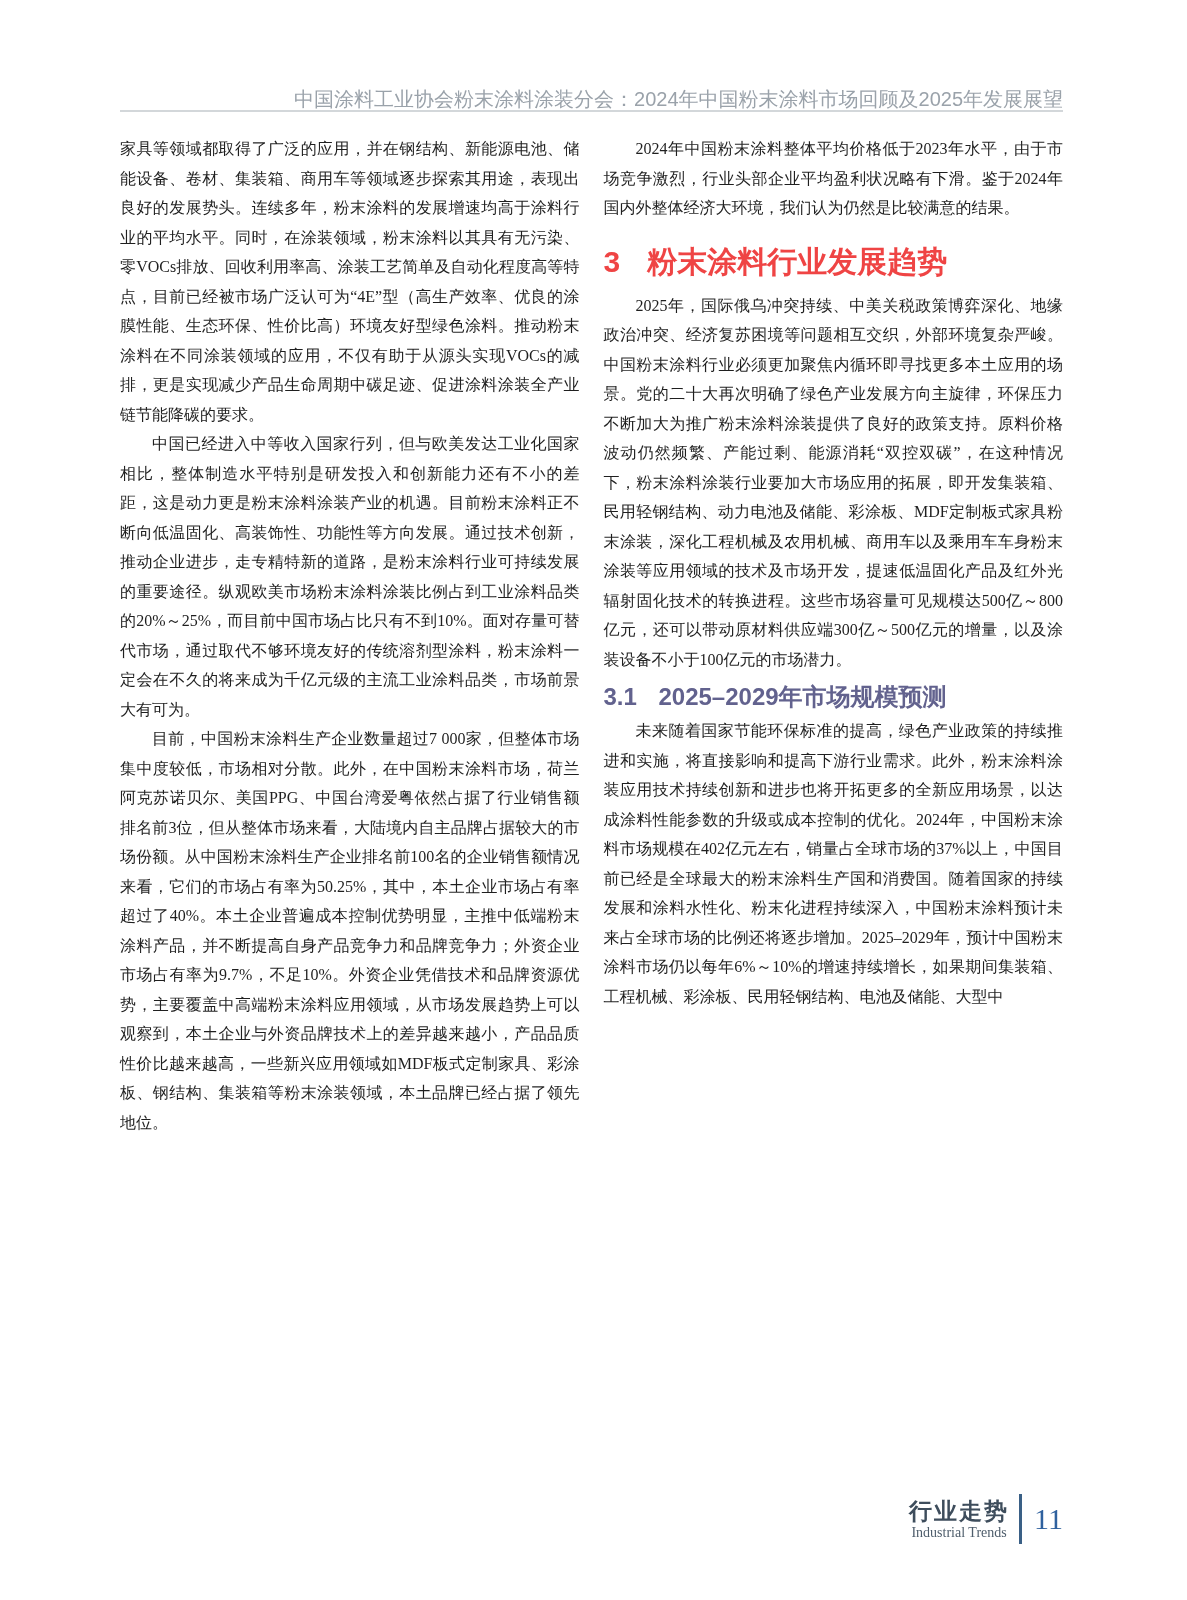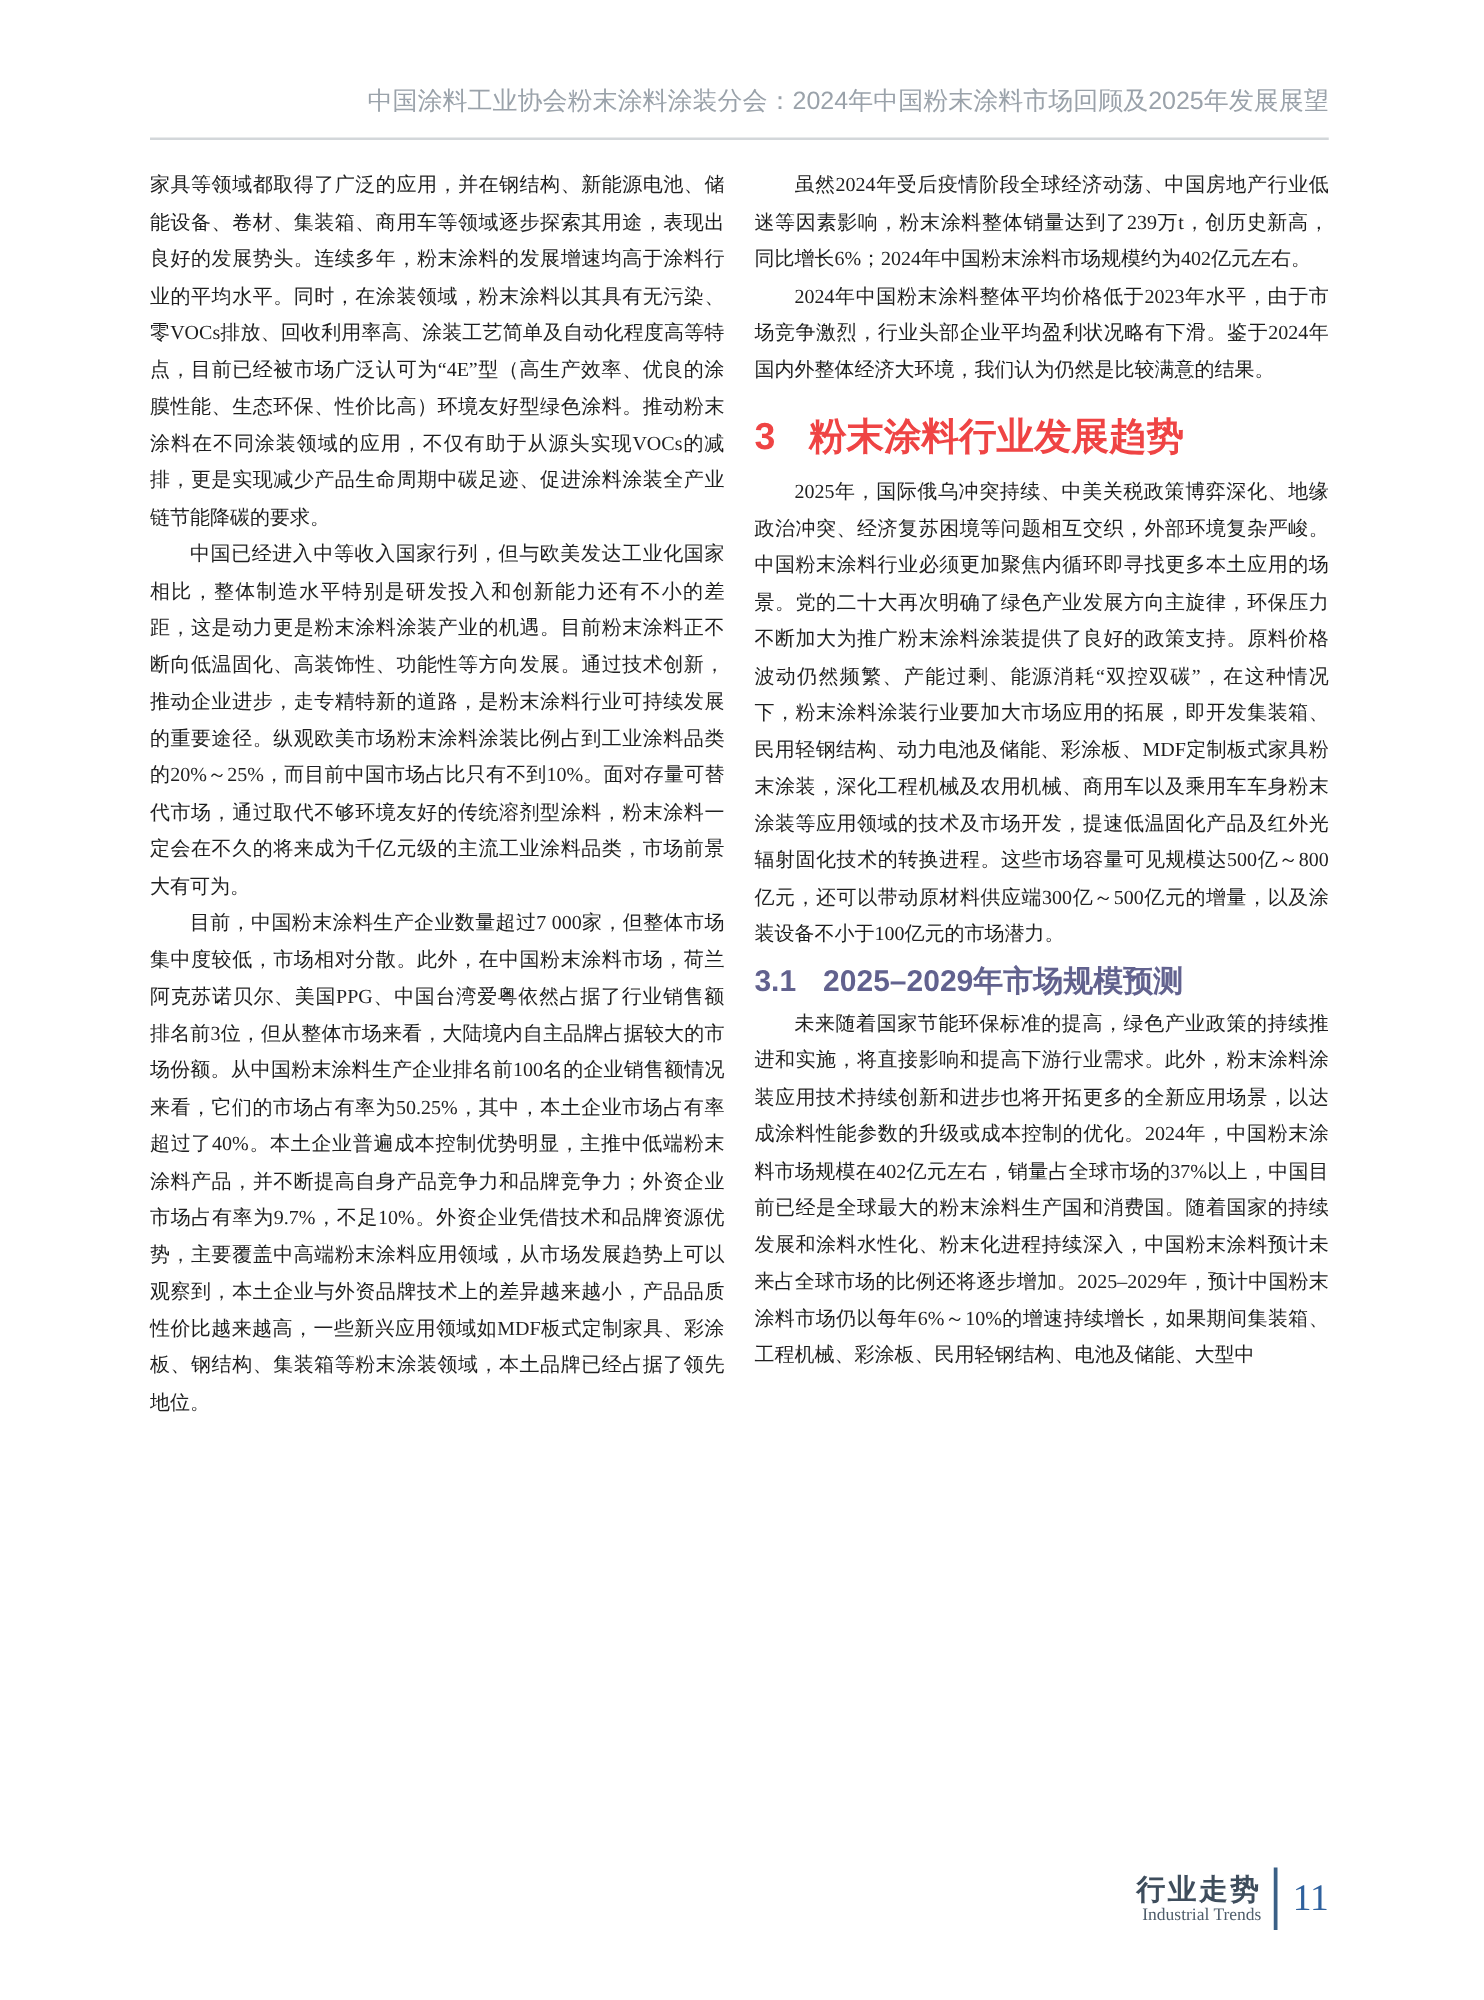--- a/index.html
+++ b/index.html
@@ -12,7 +12,7 @@
     color:#1f1f1f;
   }
   .running-head{
-    position:absolute;top:70px;left:120px;right:124px;
+    position:absolute;top:88px;left:120px;right:124px;
     text-align:right;
     font-family:"Liberation Sans","DejaVu Sans",sans-serif;
     font-size:20px;line-height:22px;

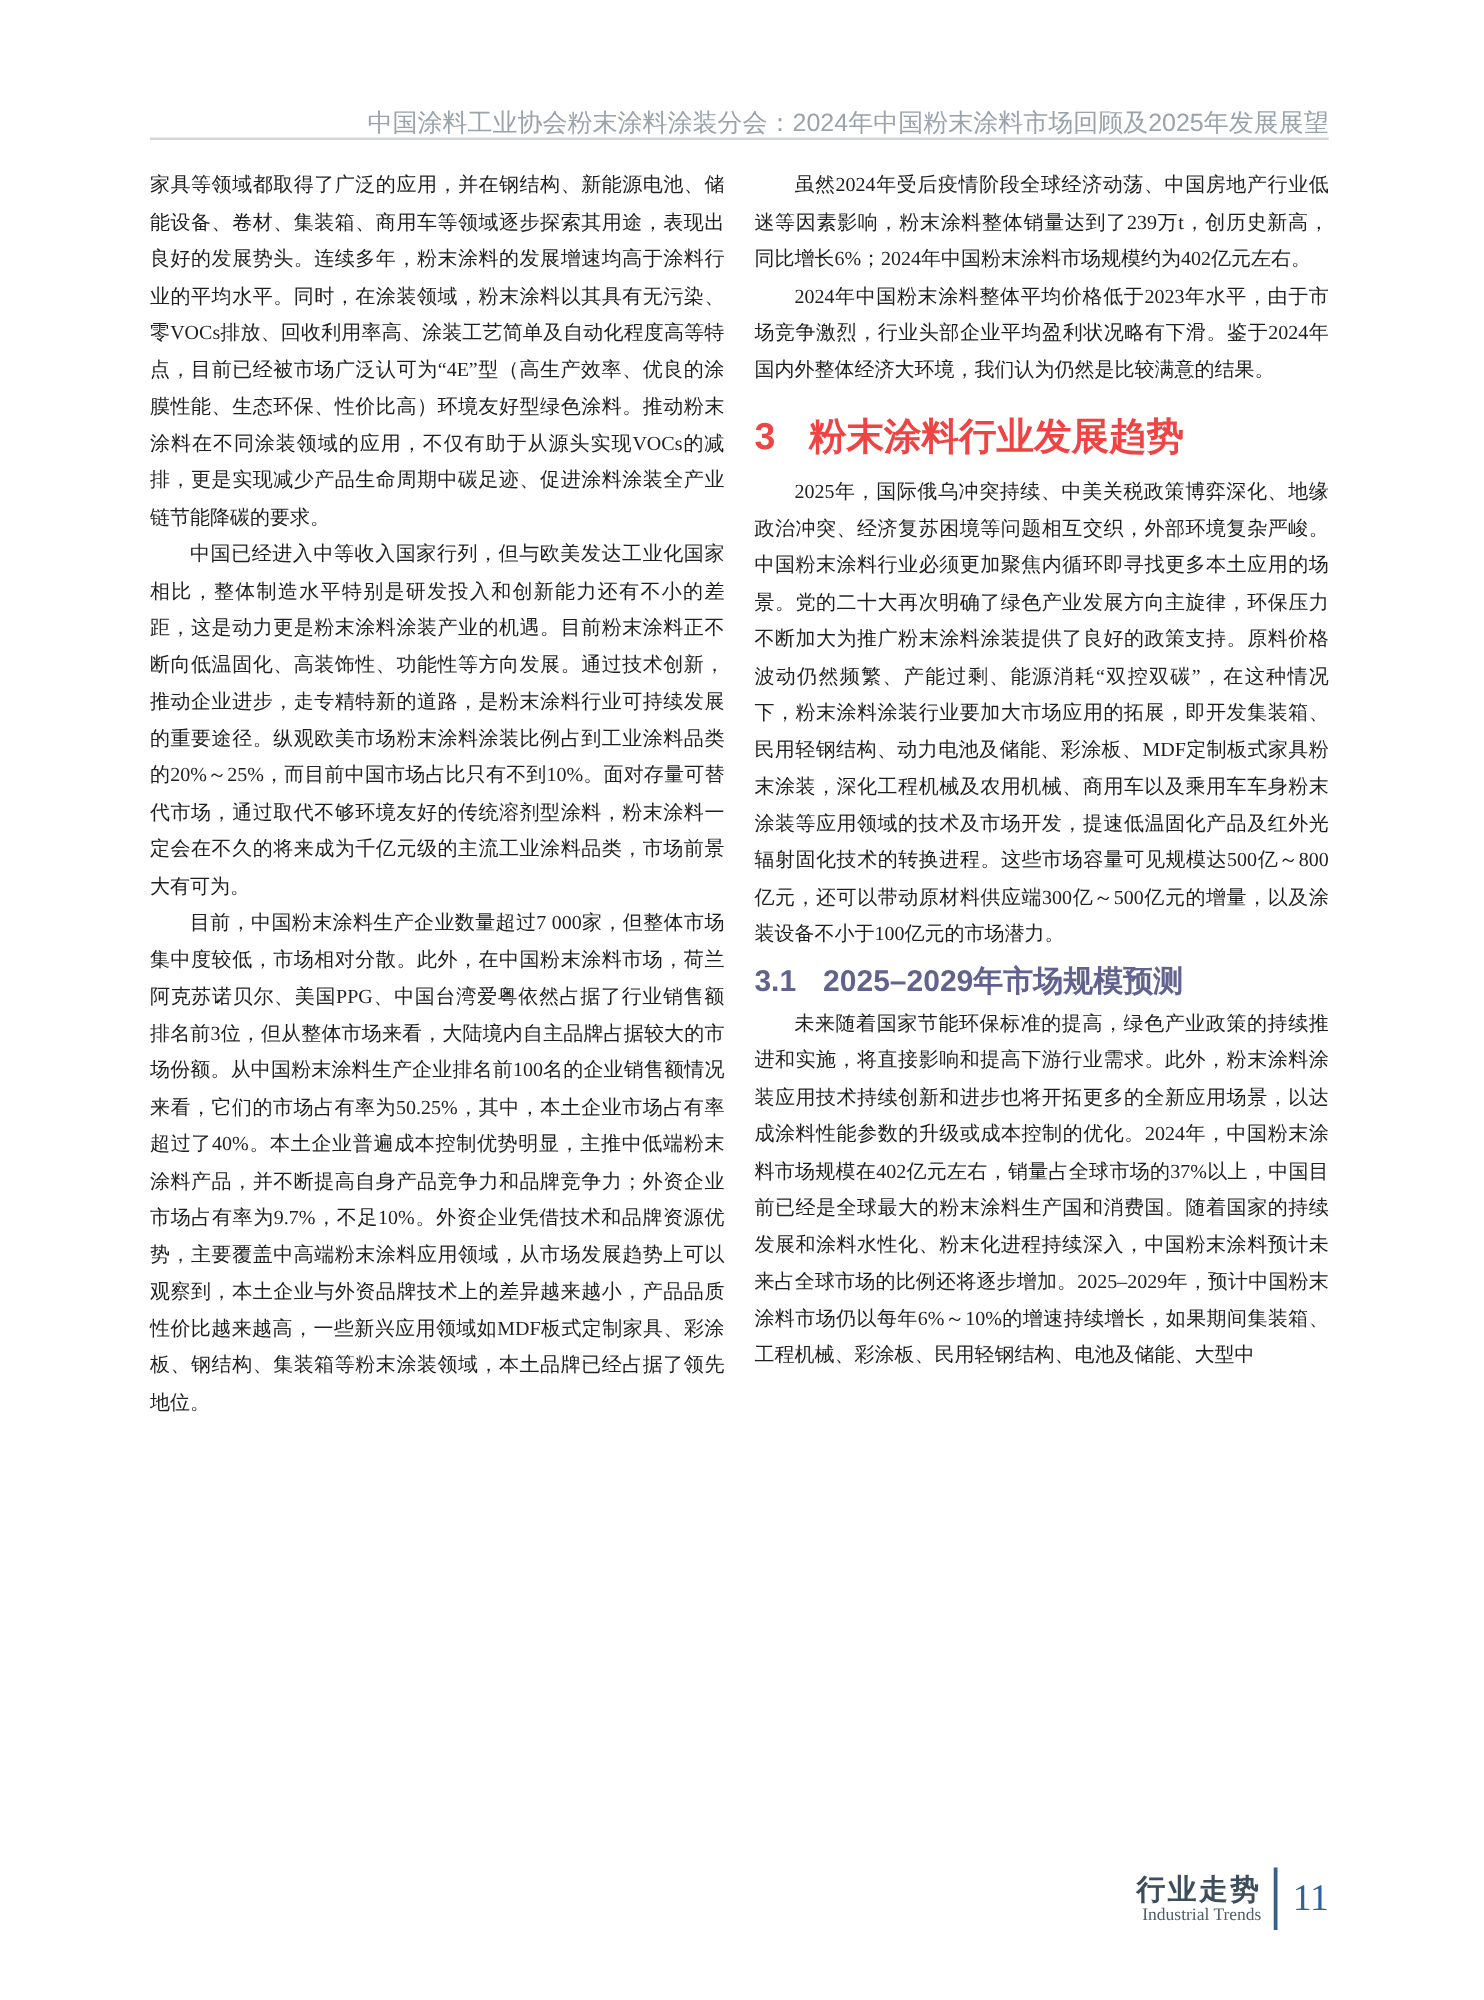--- a/index.html
+++ b/index.html
@@ -96,7 +96,6 @@
         <p class="para">目前，中国粉末涂料生产企业数量超过7 000家，但整体市场集中度较低，市场相对分散。此外，在中国粉末涂料市场，荷兰阿克苏诺贝尔、美国PPG、中国台湾爱粤依然占据了行业销售额排名前3位，但从整体市场来看，大陆境内自主品牌占据较大的市场份额。从中国粉末涂料生产企业排名前100名的企业销售额情况来看，它们的市场占有率为50.25%，其中，本土企业市场占有率超过了40%。本土企业普遍成本控制优势明显，主推中低端粉末涂料产品，并不断提高自身产品竞争力和品牌竞争力；外资企业市场占有率为9.7%，不足10%。外资企业凭借技术和品牌资源优势，主要覆盖中高端粉末涂料应用领域，从市场发展趋势上可以观察到，本土企业与外资品牌技术上的差异越来越小，产品品质性价比越来越高，一些新兴应用领域如MDF板式定制家具、彩涂板、钢结构、集装箱等粉末涂装领域，本土品牌已经占据了领先地位。</p>
       </div>
     <div class="col" id="col-right">
-        <p class="para">虽然2024年受后疫情阶段全球经济动荡、中国房地产行业低迷等因素影响，粉末涂料整体销量达到了239万t，创历史新高，同比增长6%；2024年中国粉末涂料市场规模约为402亿元左右。</p>
         <p class="para">2024年中国粉末涂料整体平均价格低于2023年水平，由于市场竞争激烈，行业头部企业平均盈利状况略有下滑。鉴于2024年国内外整体经济大环境，我们认为仍然是比较满意的结果。</p>
         <div class="h2"><span class="h-num">3</span><span>粉末涂料行业发展趋势</span></div>
         <p class="para">2025年，国际俄乌冲突持续、中美关税政策博弈深化、地缘政治冲突、经济复苏困境等问题相互交织，外部环境复杂严峻。中国粉末涂料行业必须更加聚焦内循环即寻找更多本土应用的场景。党的二十大再次明确了绿色产业发展方向主旋律，环保压力不断加大为推广粉末涂料涂装提供了良好的政策支持。原料价格波动仍然频繁、产能过剩、能源消耗“双控双碳”，在这种情况下，粉末涂料涂装行业要加大市场应用的拓展，即开发集装箱、民用轻钢结构、动力电池及储能、彩涂板、MDF定制板式家具粉末涂装，深化工程机械及农用机械、商用车以及乘用车车身粉末涂装等应用领域的技术及市场开发，提速低温固化产品及红外光辐射固化技术的转换进程。这些市场容量可见规模达500亿～800亿元，还可以带动原材料供应端300亿～500亿元的增量，以及涂装设备不小于100亿元的市场潜力。</p>

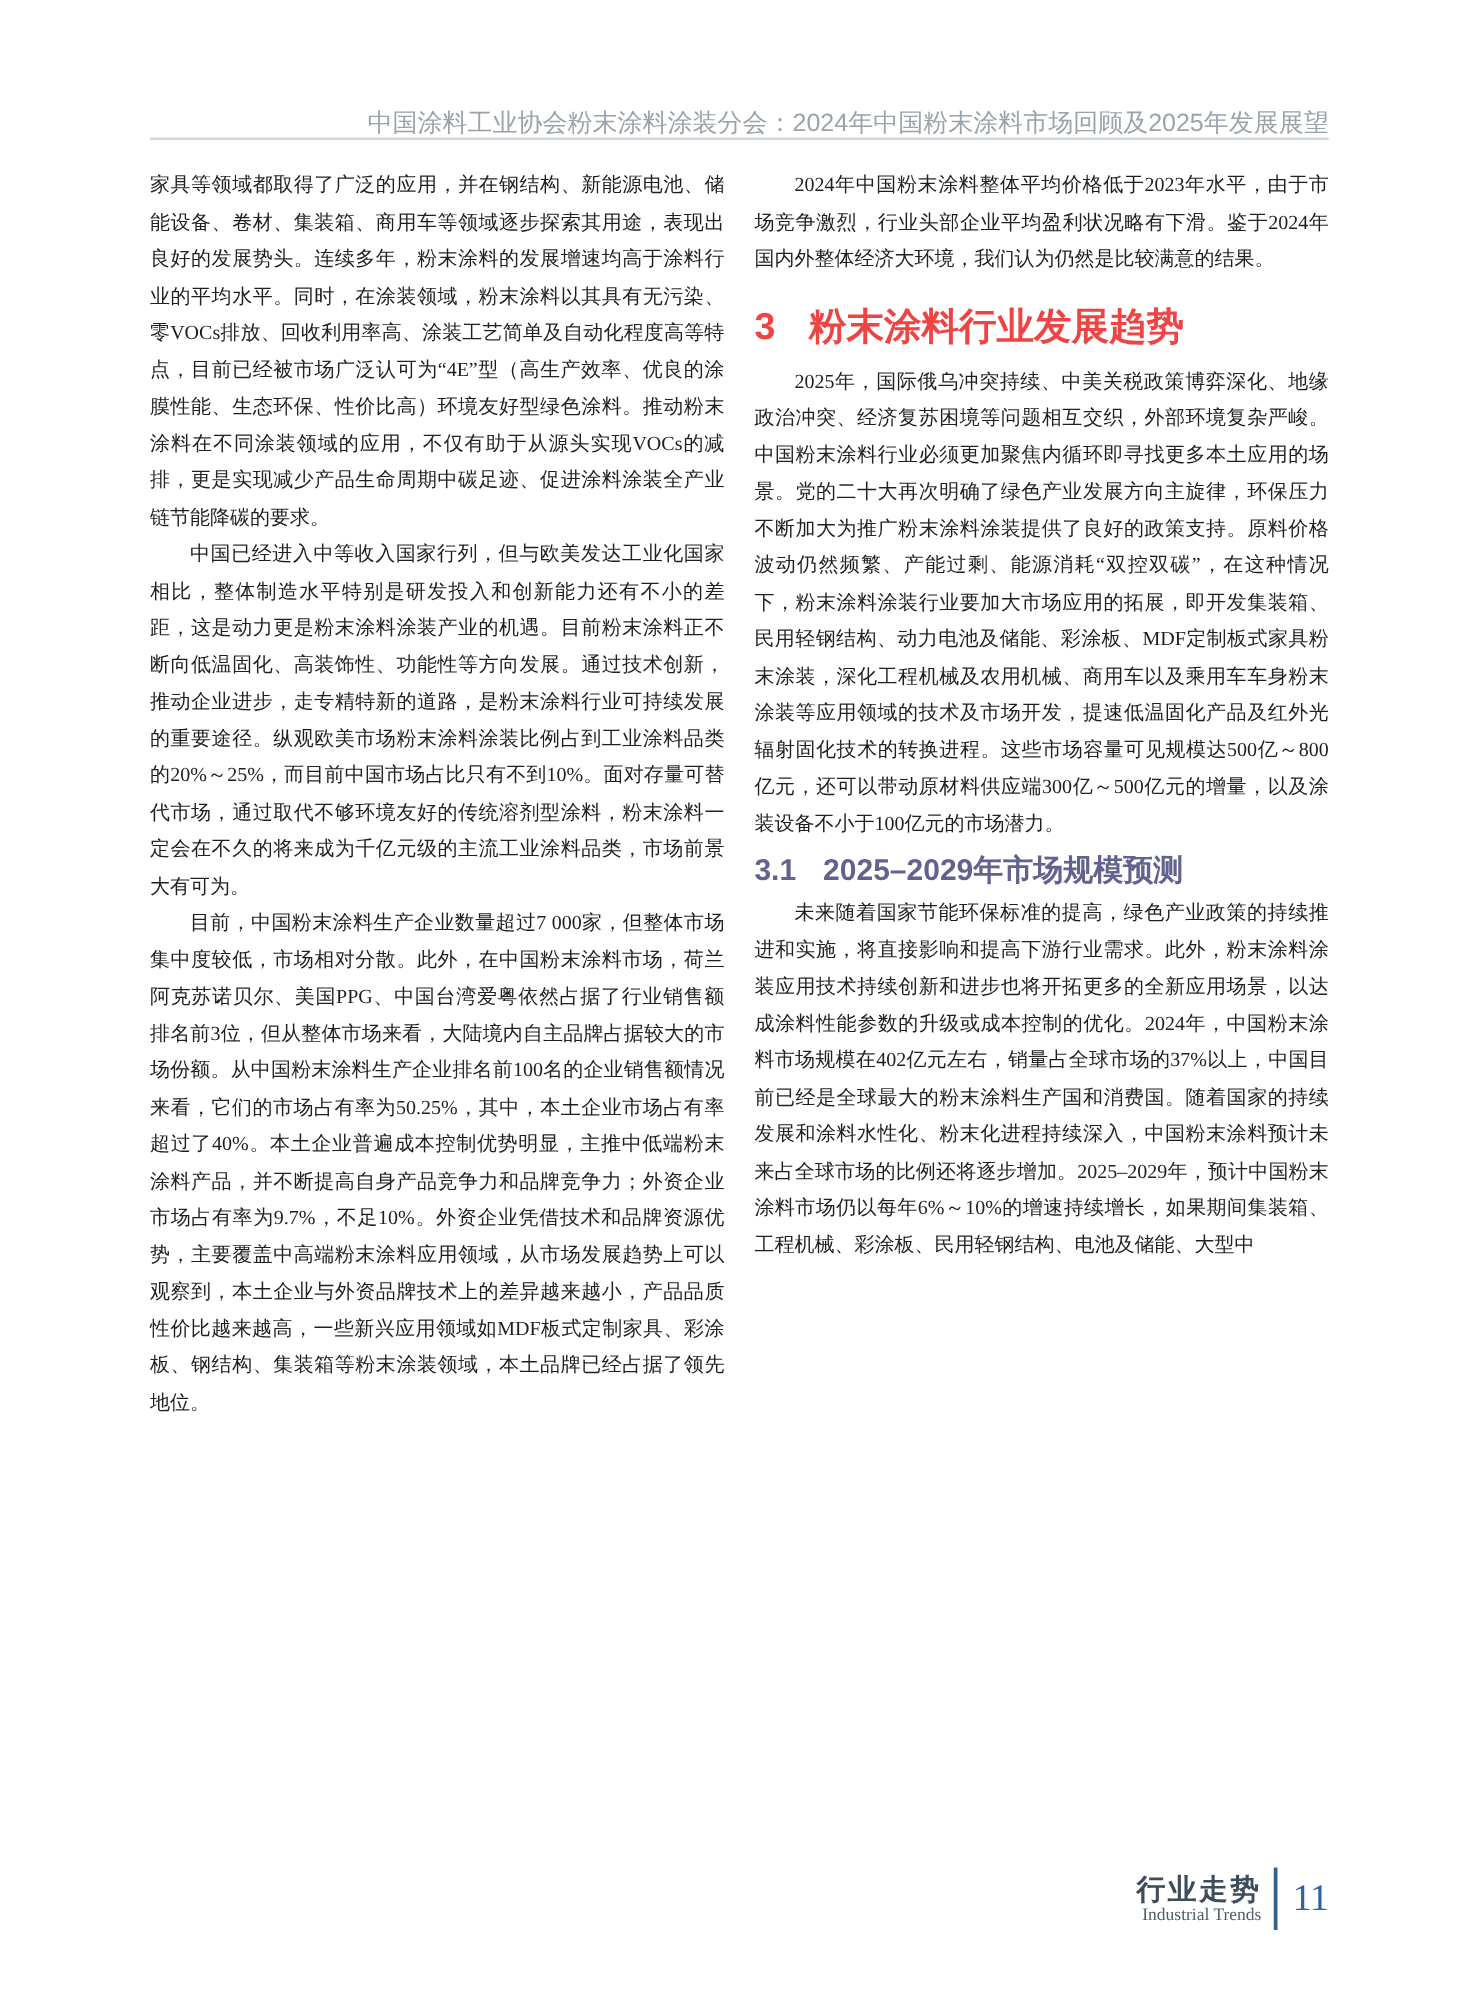--- a/index.html
+++ b/index.html
@@ -56,7 +56,7 @@
     position:absolute;top:1494px;right:124px;
     display:flex;align-items:center;
   }
-  .footer-text{text-align:right;}
+  .footer-text{text-align:center;}
   .footer-cn{
     font-family:"Liberation Sans","DejaVu Sans",sans-serif;
     font-weight:bold;

